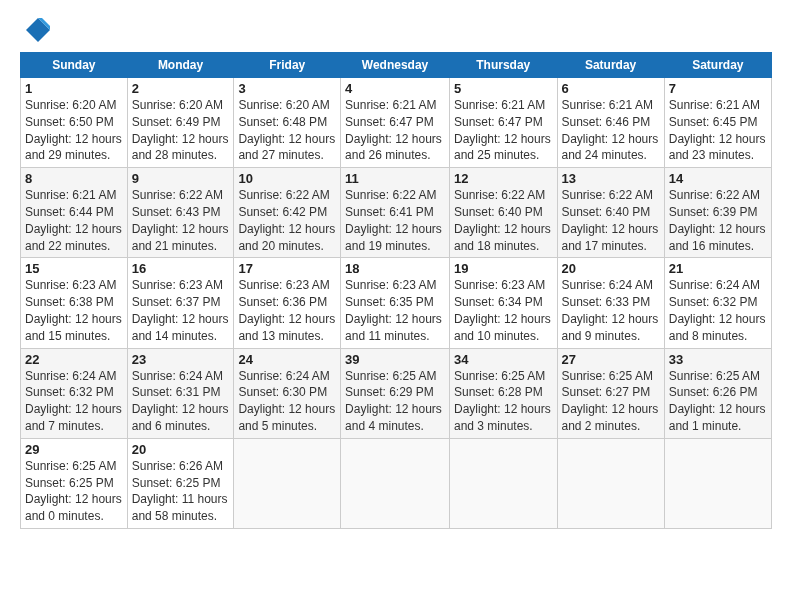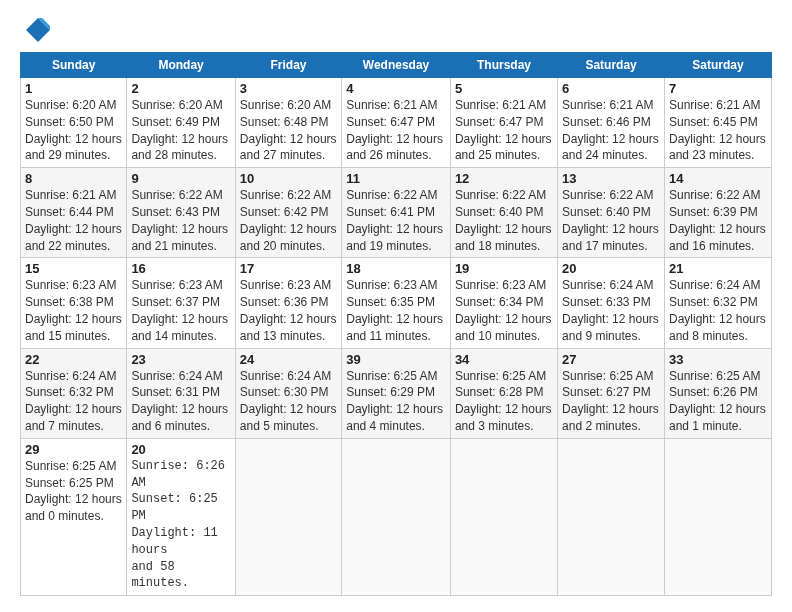--- a/index.html
+++ b/index.html
@@ -344,7 +344,7 @@
           </td>
           <td>
             <span class="day-num">20</span>
-            <div class="day-info" style="white-space: pre-line; font-family: Liberation Mono, monospace;">Sunrise: 6:26 AM
+            <div class="day-info" style="white-space: pre-line;">Sunrise: 6:26 AM
 Sunset: 6:25 PM
 Daylight: 11 hours
 and 58 minutes.</div>

